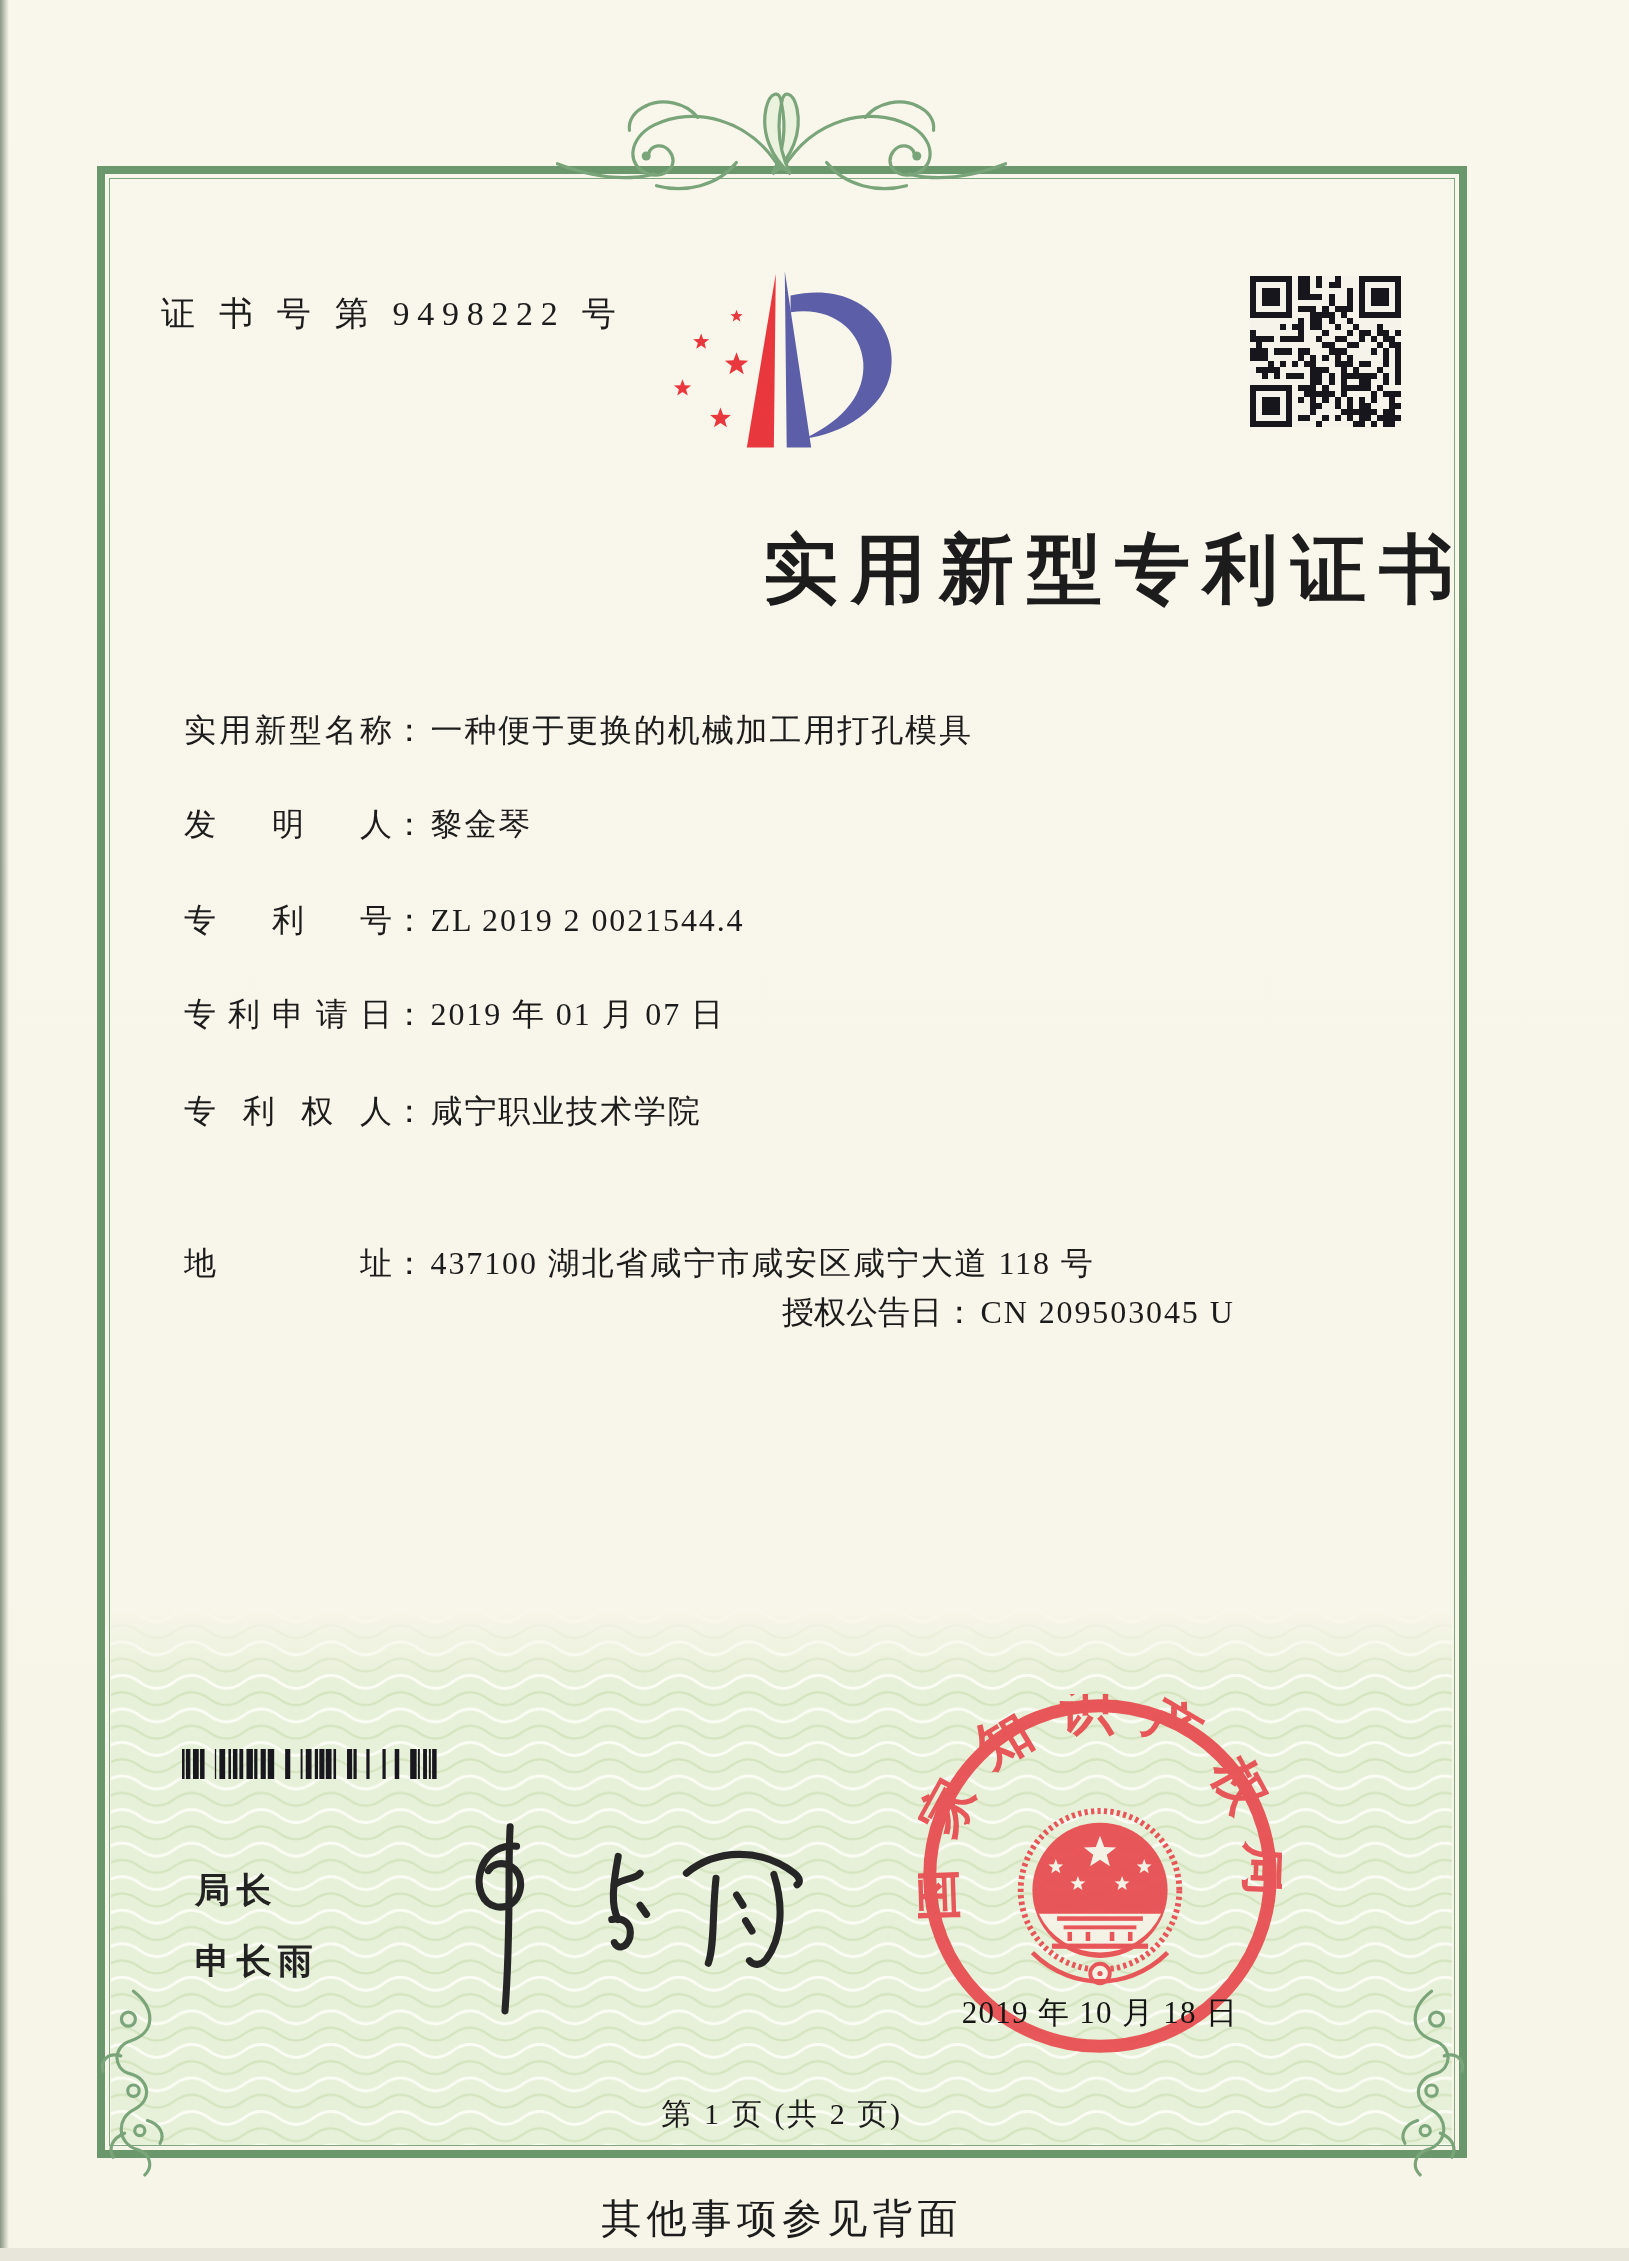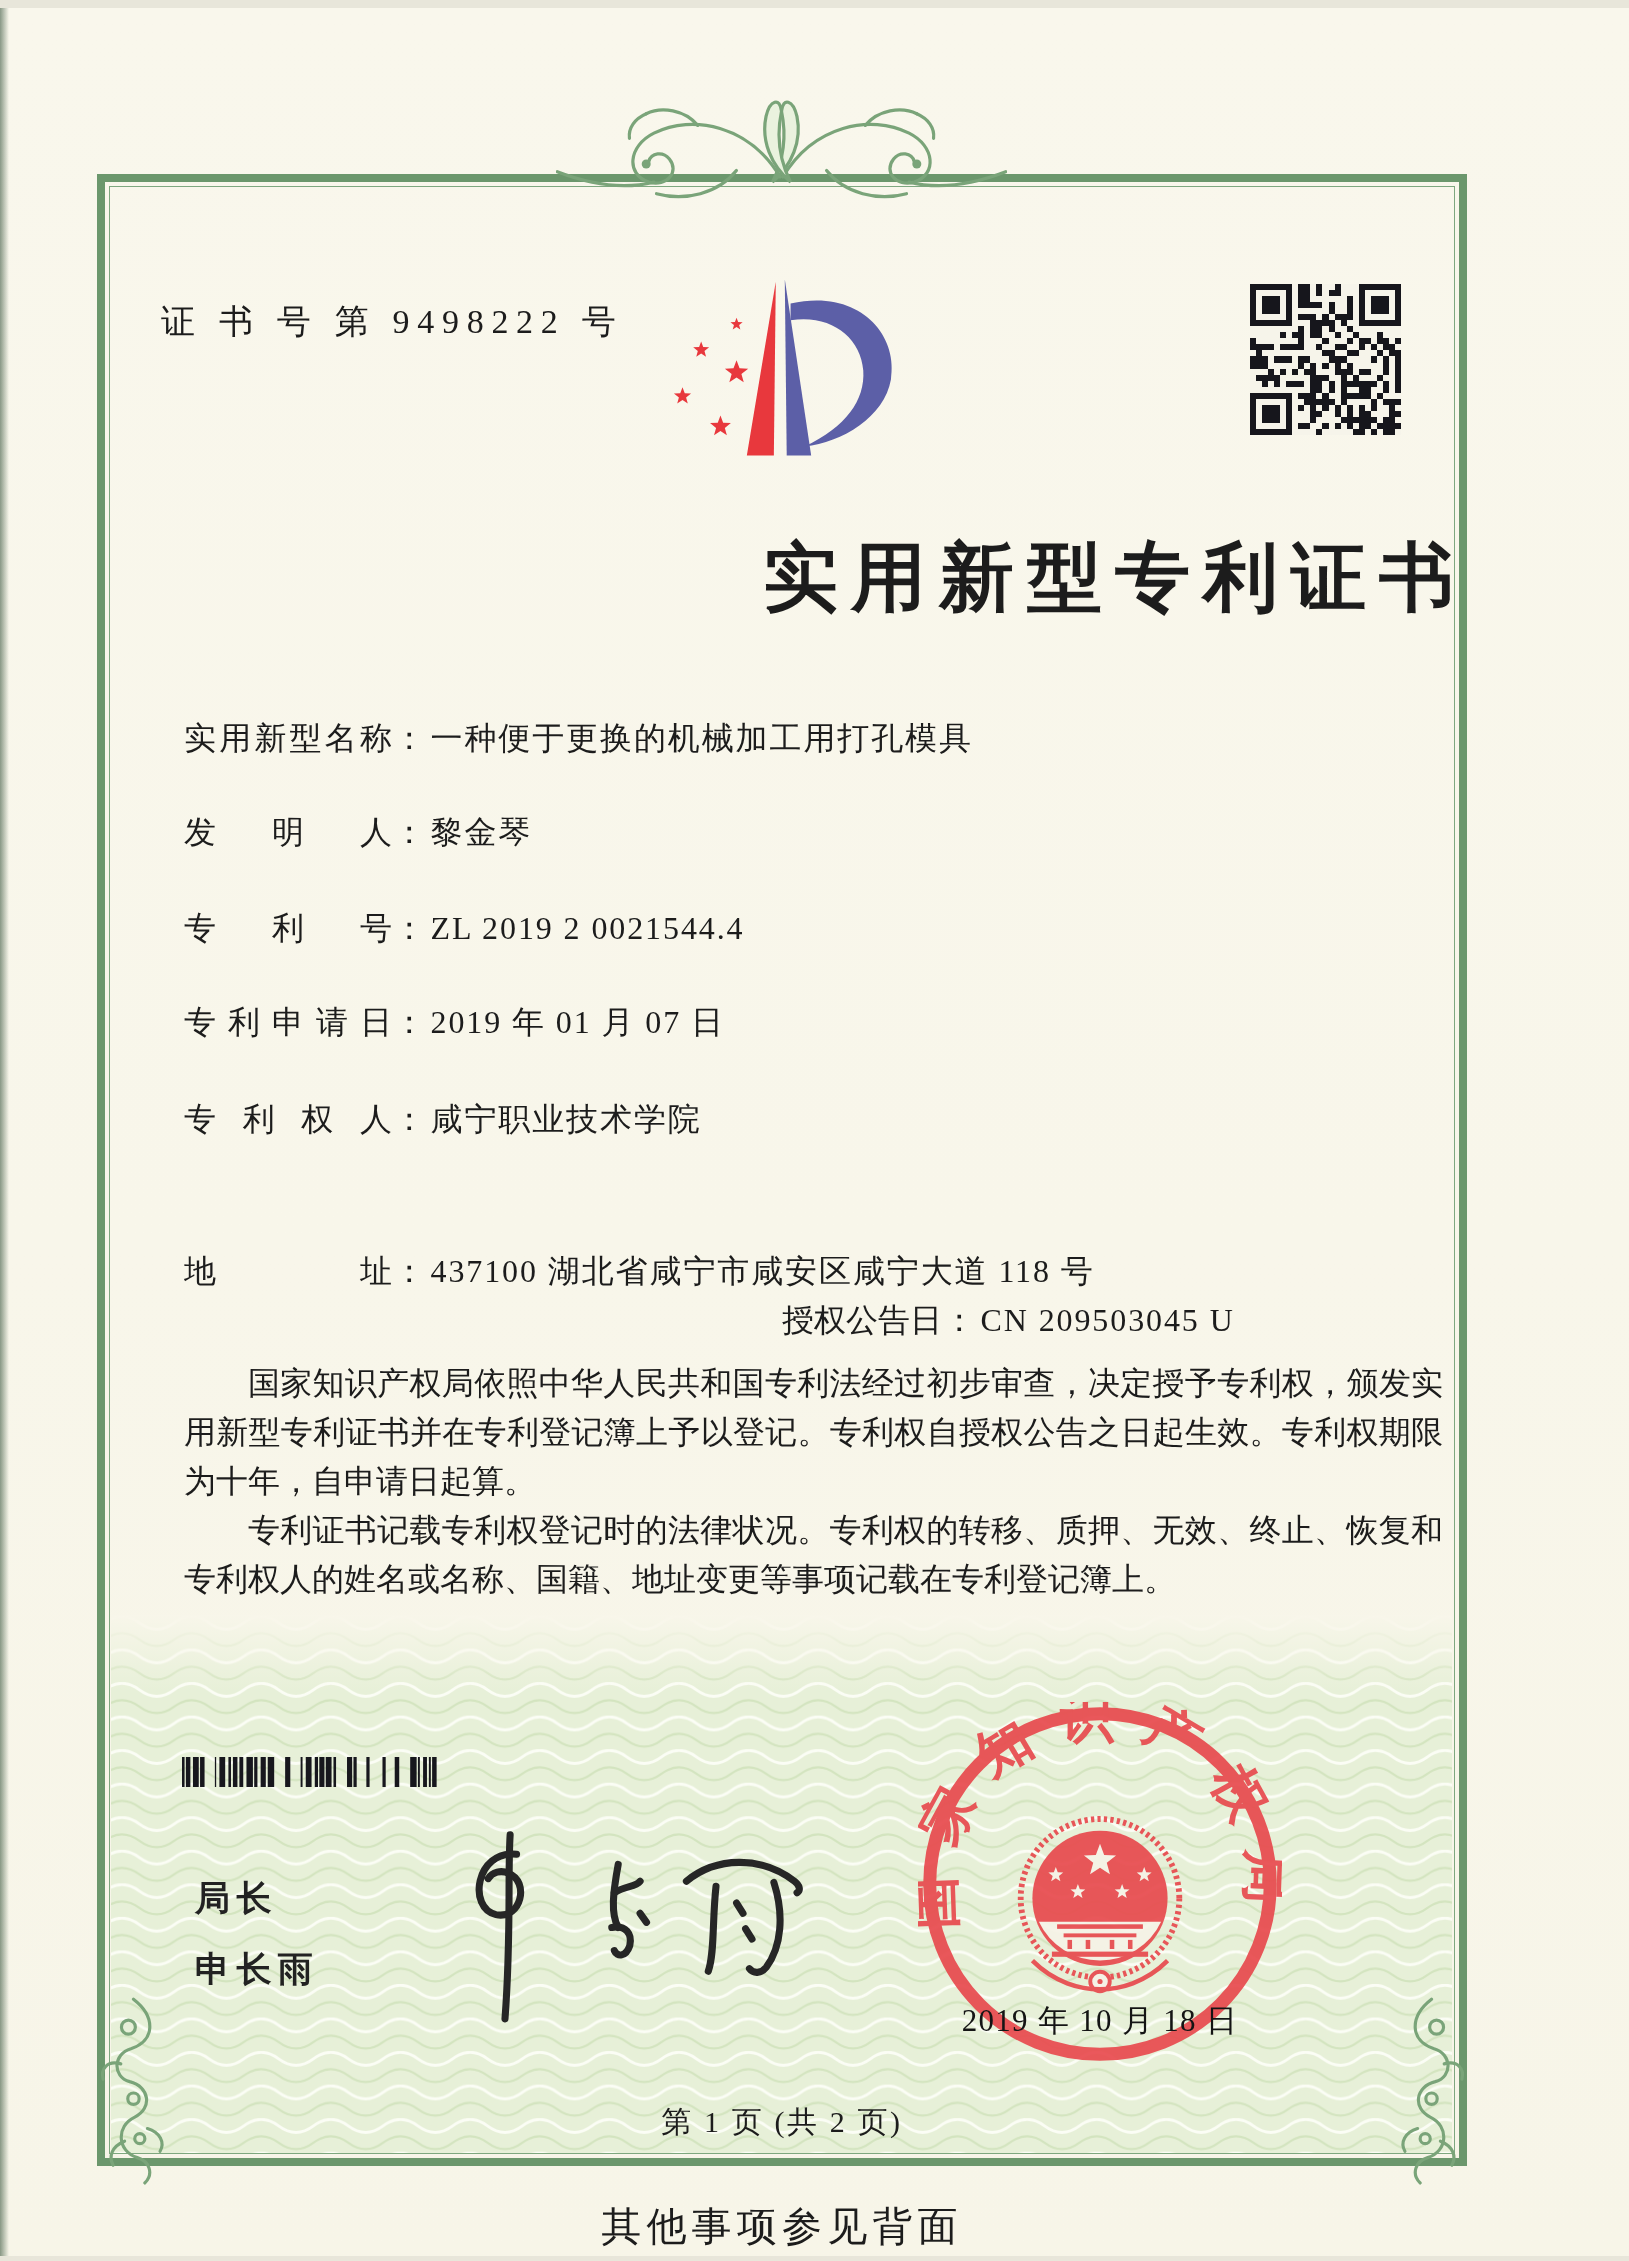--- a/index.html
+++ b/index.html
@@ -10,7 +10,6 @@
     font-family:"Liberation Serif", serif;
     color:#1c1c1c;
     overflow:hidden;
-    margin-top:8px;
   }
   .scan-edge{position:absolute;left:0;top:0;width:9px;height:100%;
     background:linear-gradient(90deg,rgba(44,74,50,.55),rgba(44,74,50,0));}

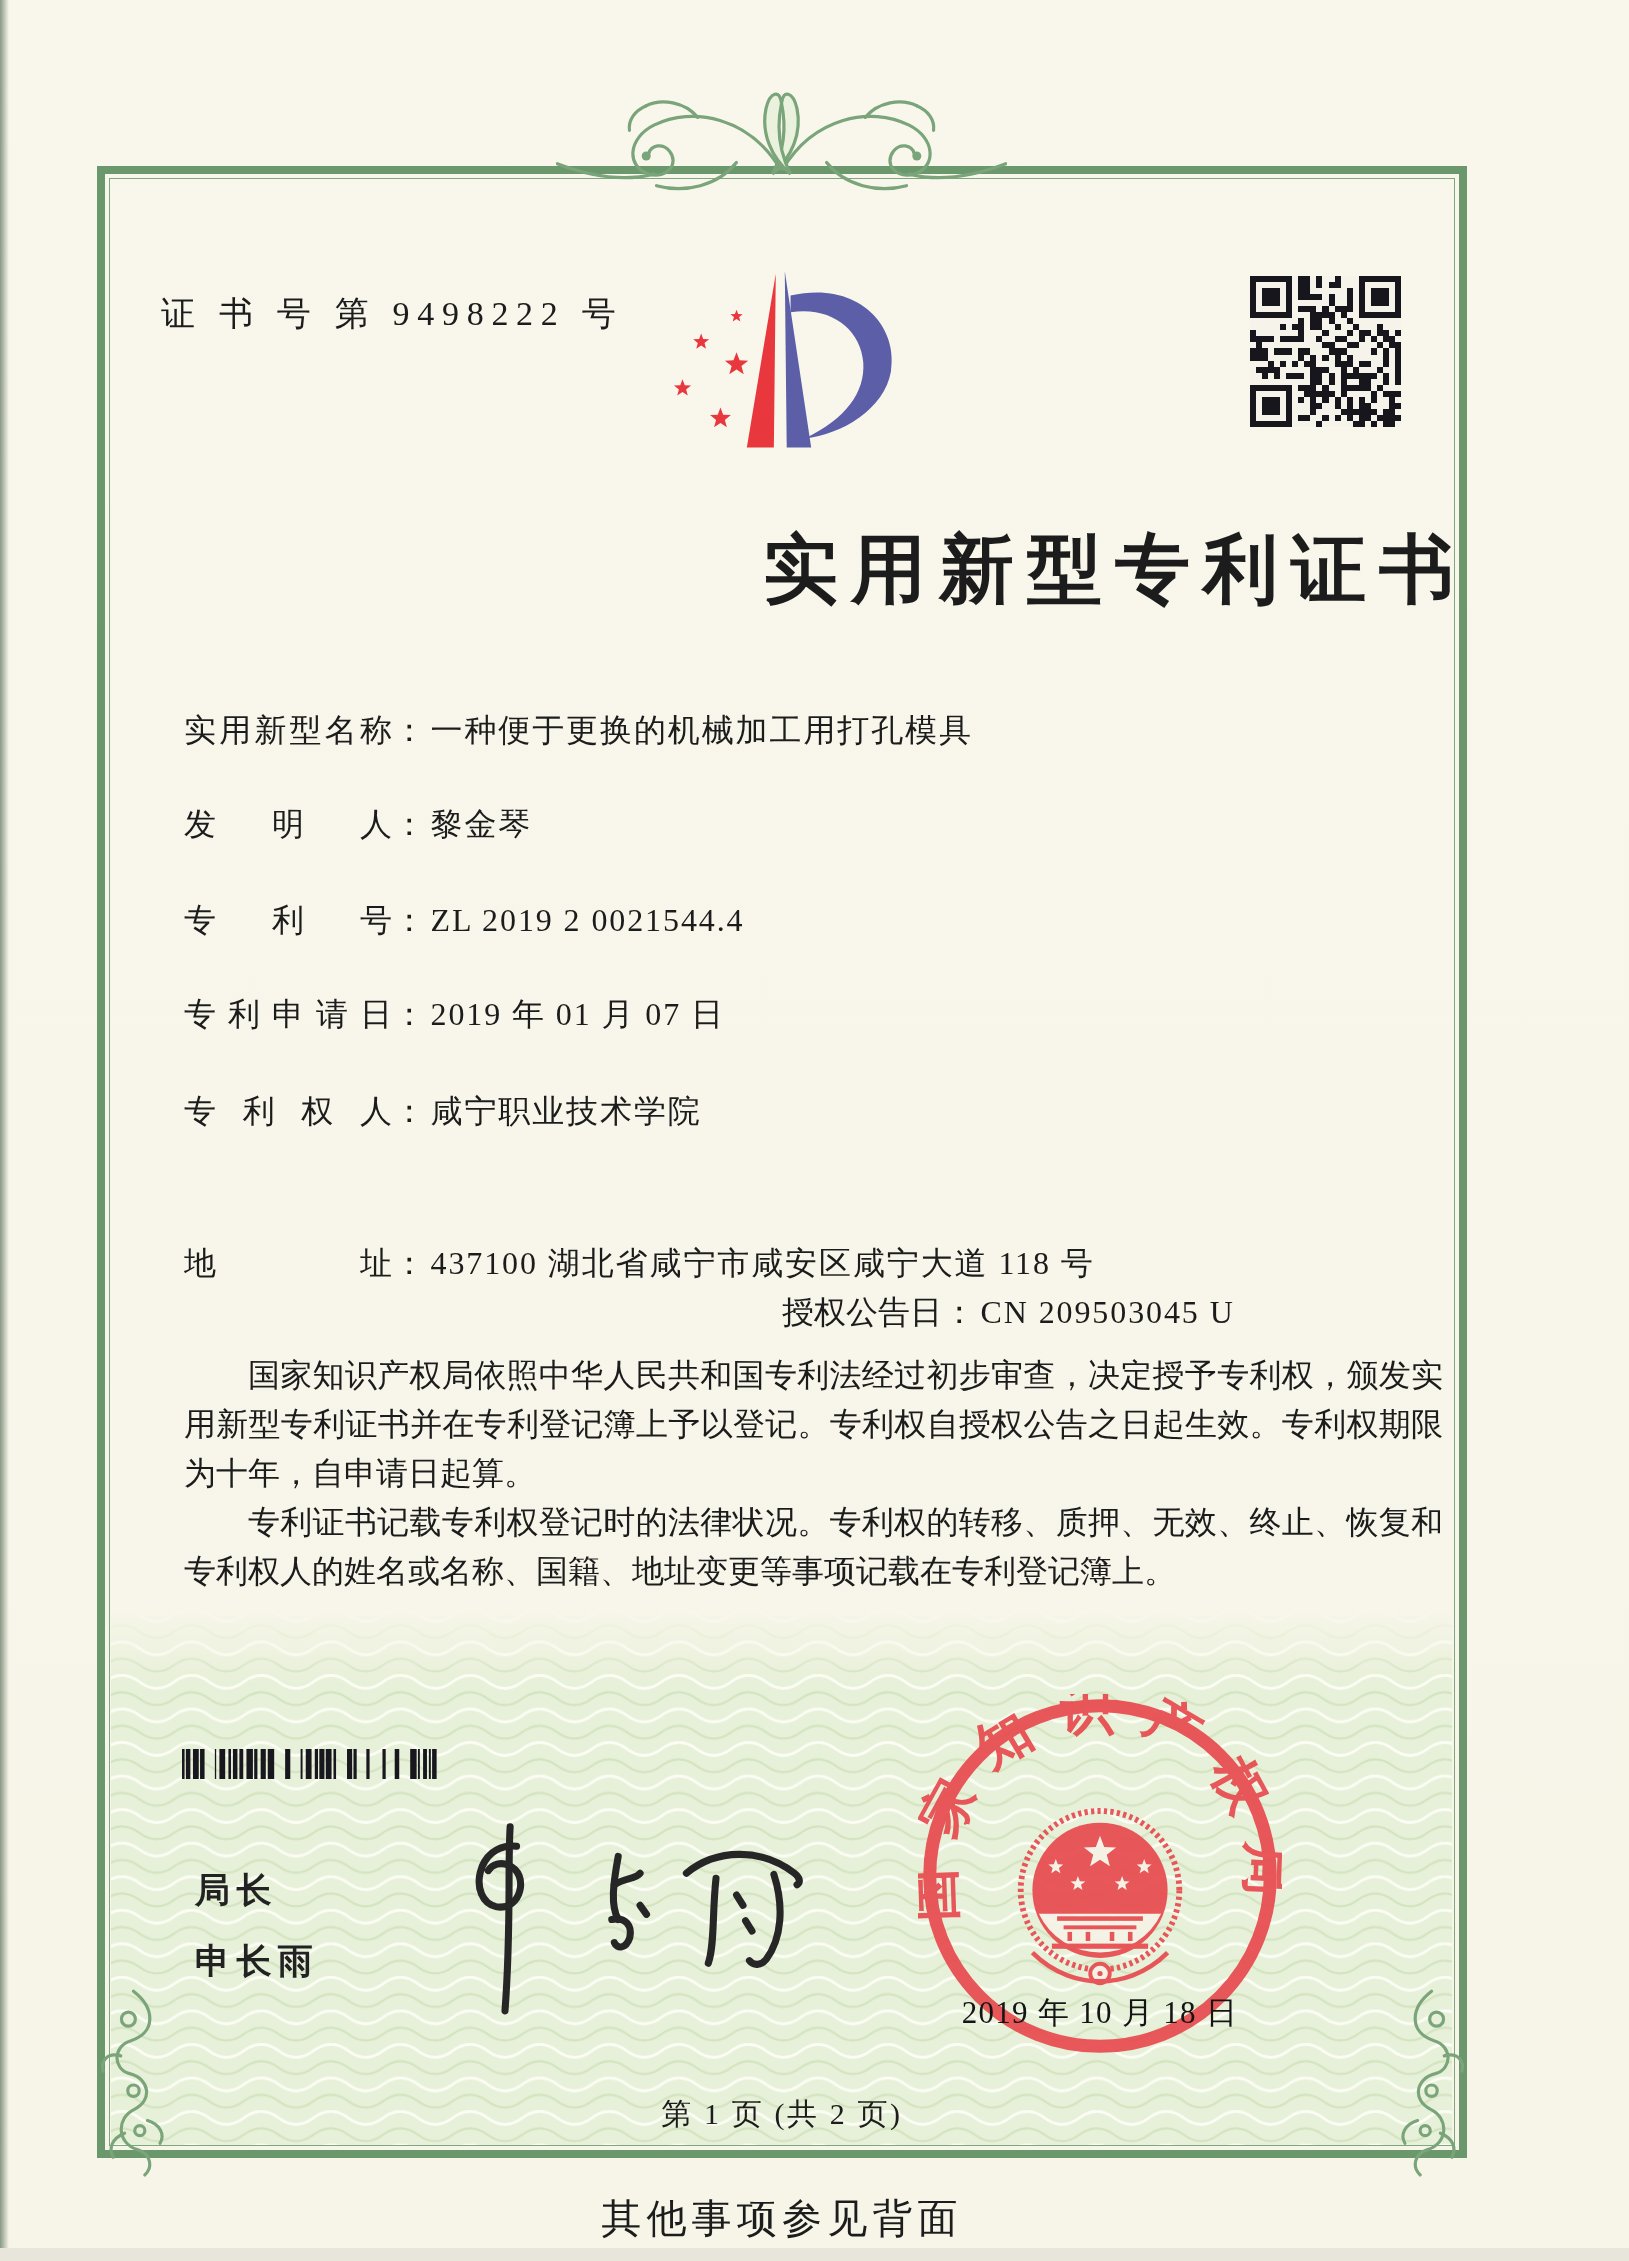--- a/index.html
+++ b/index.html
@@ -371,10 +371,6 @@
     <span>授权公告日</span><span class="colon">：</span><span class="fvalue">CN 209503045 U</span>
   </div>
 
-  <div class="bodyblock">
-    <p>国家知识产权局依照中华人民共和国专利法经过初步审查，决定授予专利权，颁发实用新型专利证书并在专利登记簿上予以登记。专利权自授权公告之日起生效。专利权期限为十年，自申请日起算。</p>
-    <p>专利证书记载专利权登记时的法律状况。专利权的转移、质押、无效、终止、恢复和专利权人的姓名或名称、国籍、地址变更等事项记载在专利登记簿上。</p>
-  </div>
 
   <svg class="barcode" viewBox="0 0 408 46" preserveAspectRatio="none">
     <g id="bar-mods" fill="#17171d">

